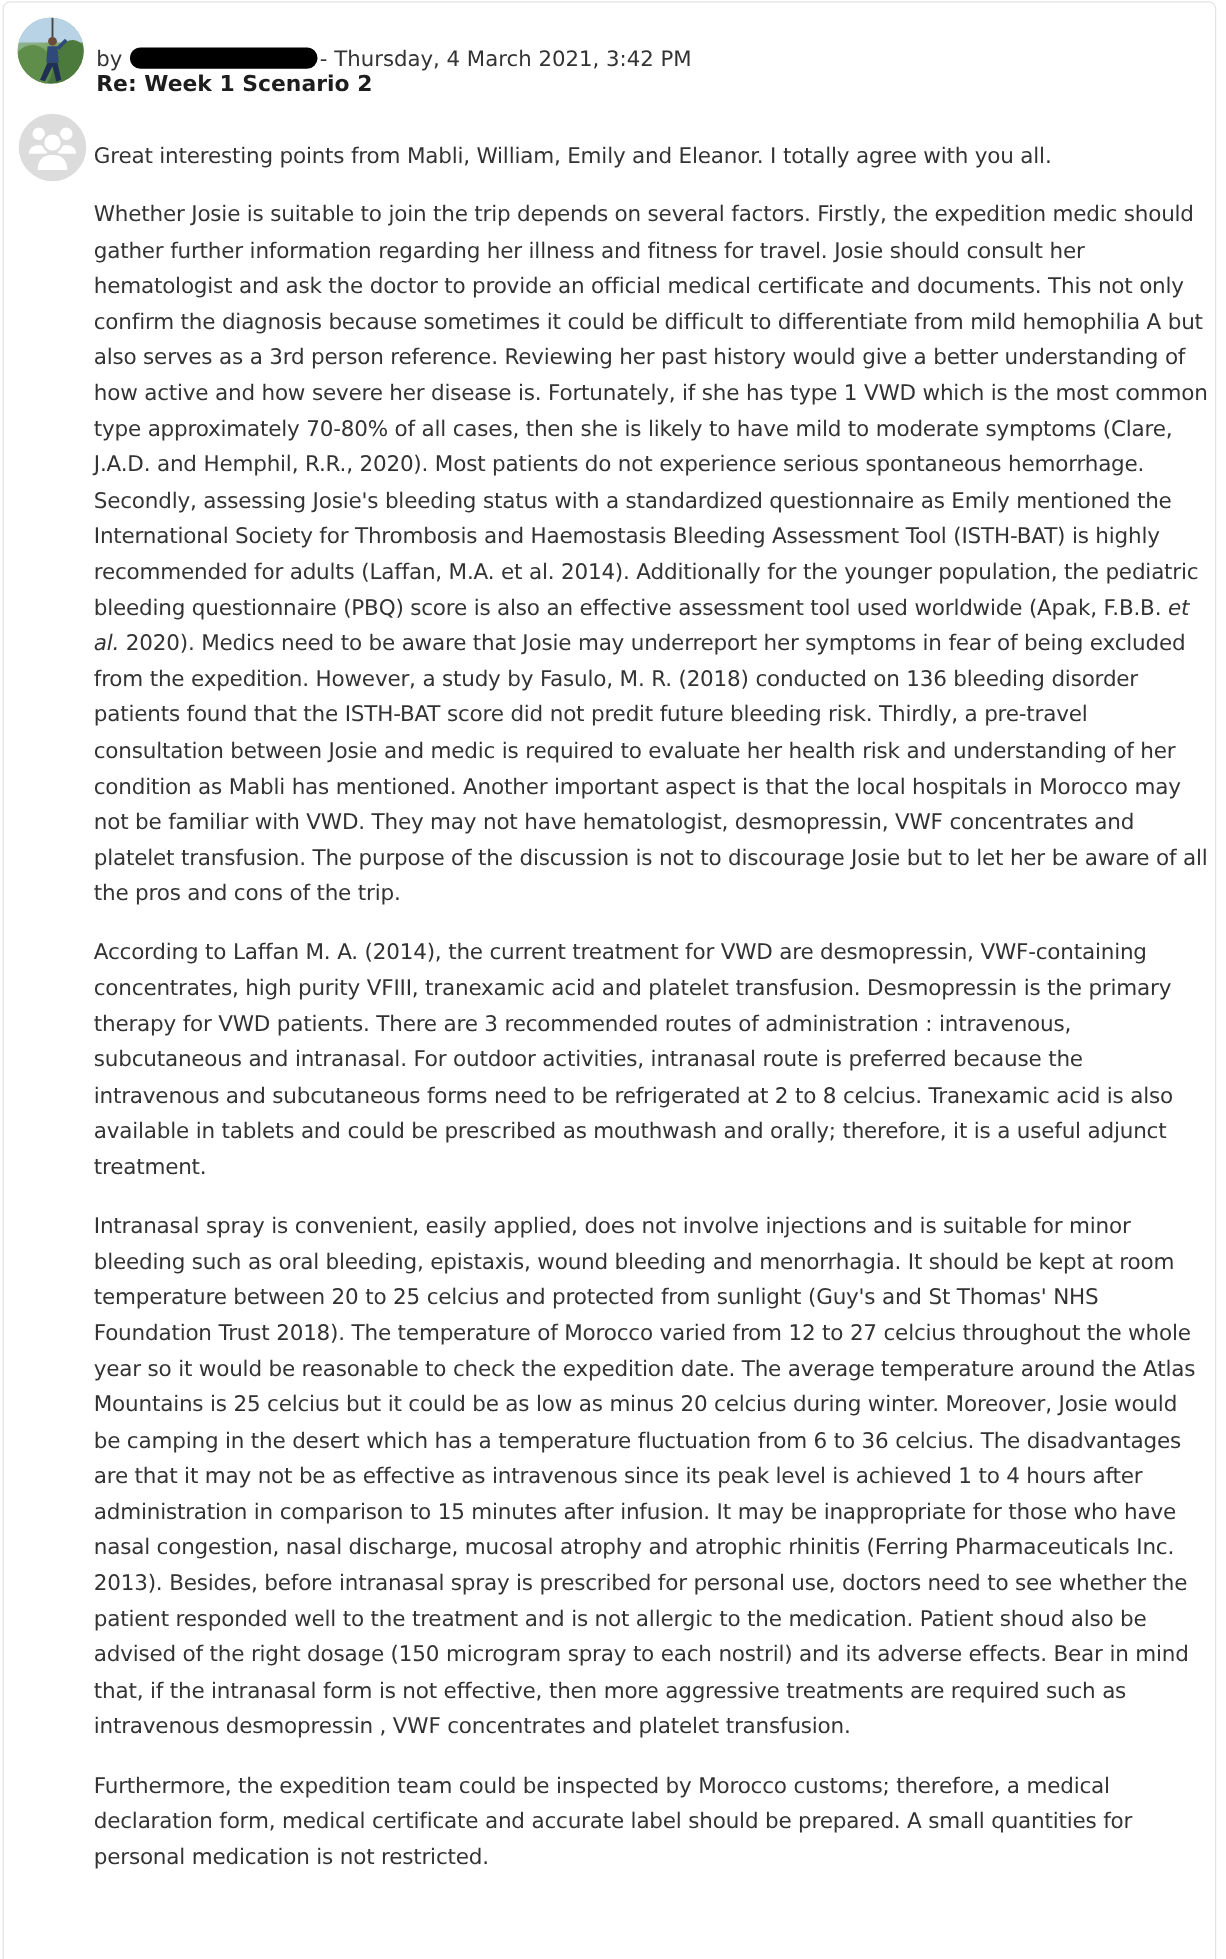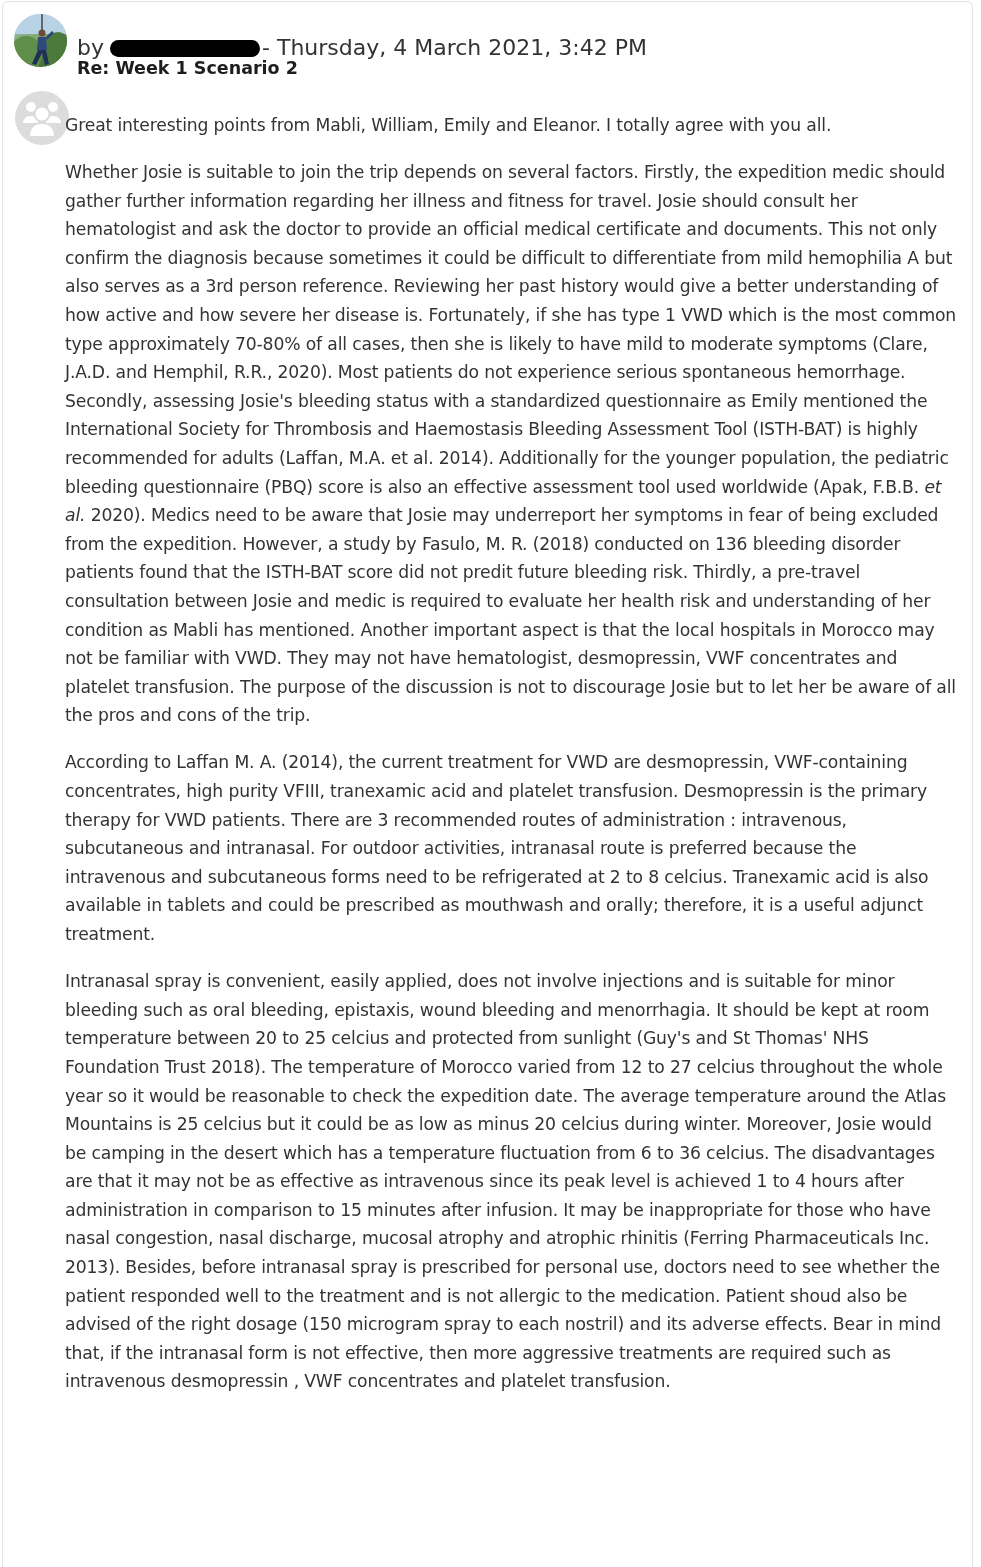--- a/index.html
+++ b/index.html
@@ -19,7 +19,7 @@
     }
     .byline {
       position: absolute; left: 63px; top: 24px; white-space: nowrap;
-      font-size: 22px; line-height: 24px; color: #333;
+      font-size: 17px; line-height: 24px; color: #333;
     }
     .redacted {
       display: inline-block; width: 150px; height: 17px; background: #000; border-radius: 9px;

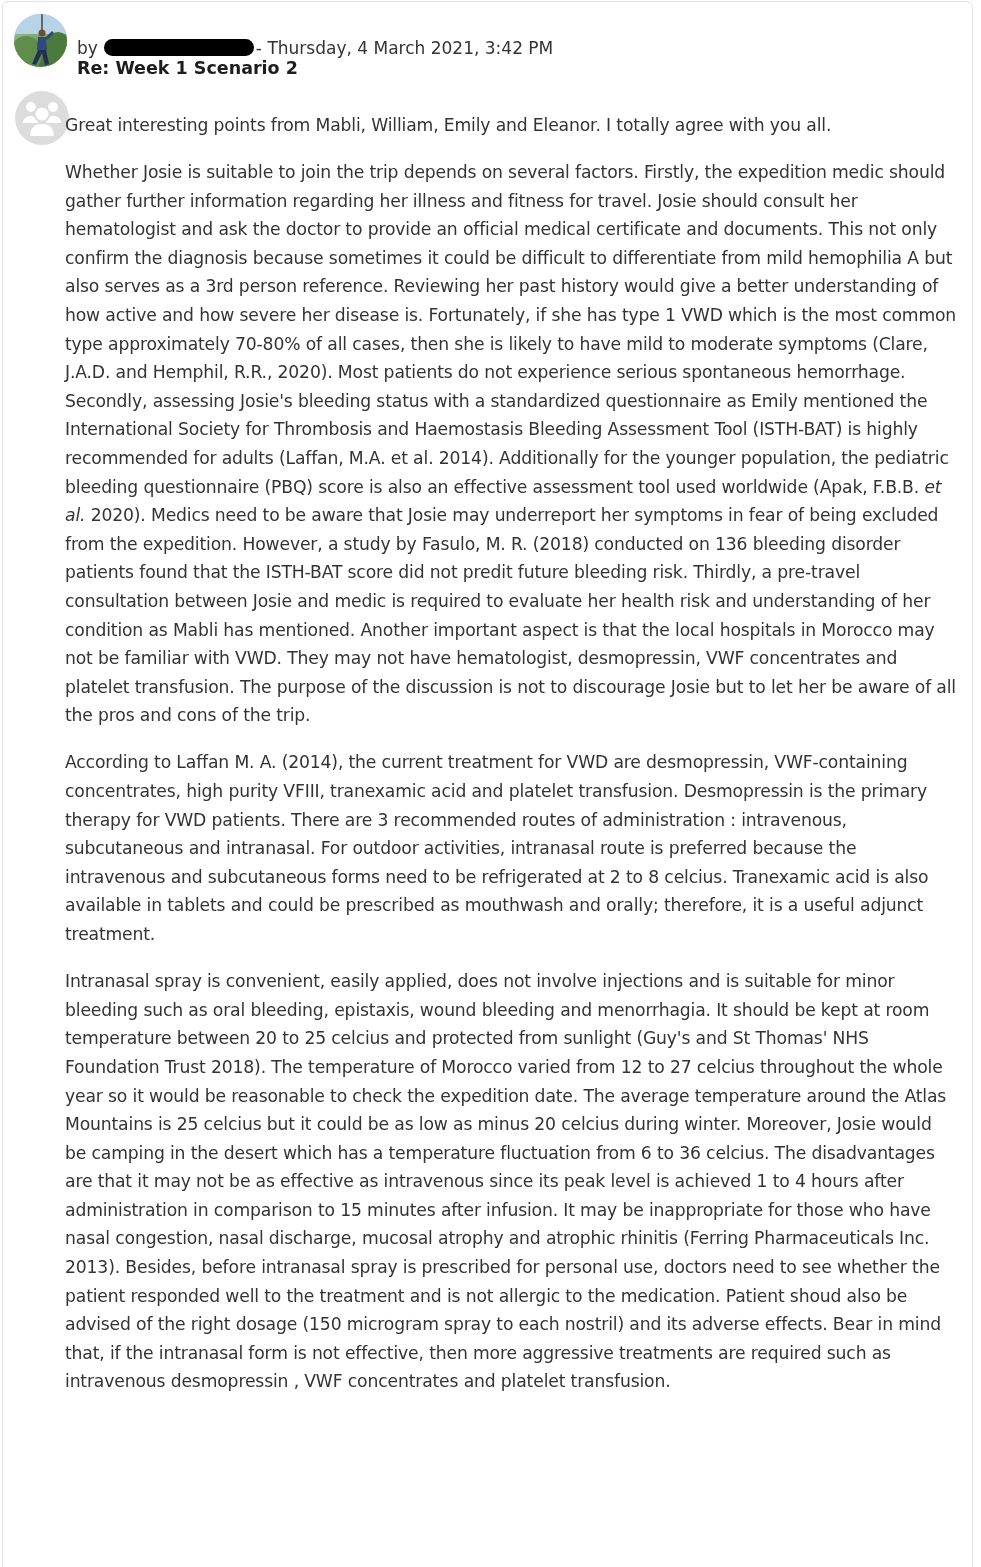--- a/index.html
+++ b/index.html
@@ -30,7 +30,7 @@
       background: #dcdcdc;
     }
     .content {
-      position: absolute; left: 62px; top: 109px; width: 892px;
+      position: absolute; left: 72px; top: 109px; width: 892px;
       font-size: 17.2px; line-height: 28.6px; color: #333333; letter-spacing: -0.15px;
     }
     .content p { margin: 0 0 18.5px 0; }

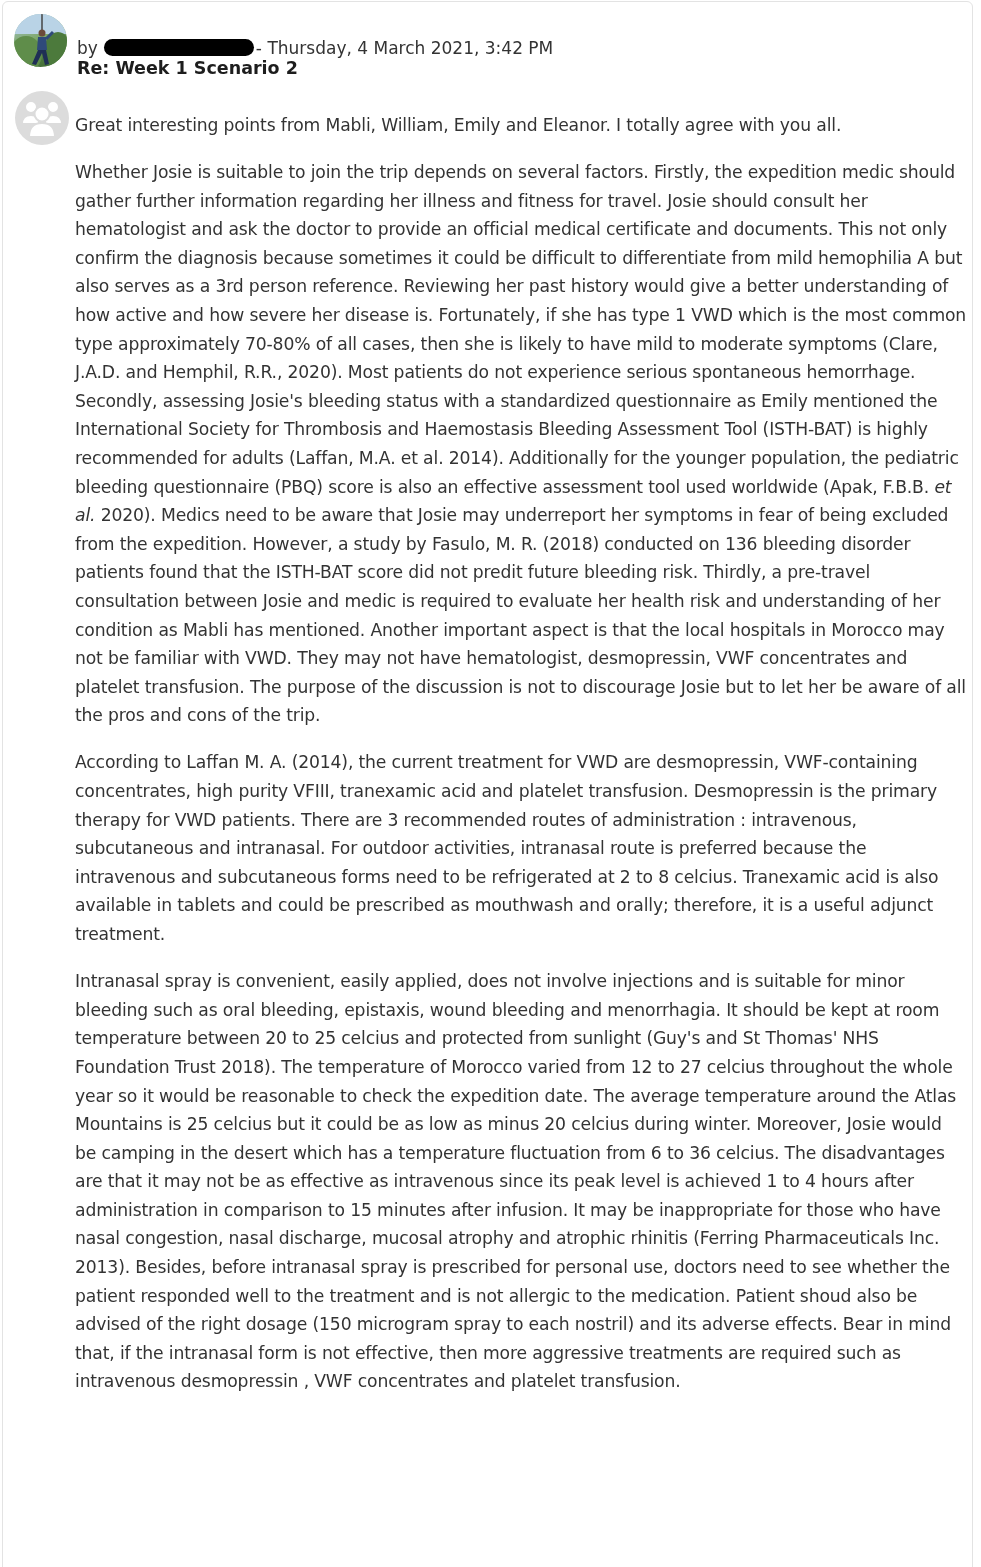--- a/index.html
+++ b/index.html
@@ -78,6 +78,7 @@
     <p><span>Whether Josie is suitable to join the trip depends on several factors. Firstly, the expedition medic should gather further information regarding her illness and fitness for travel. Josie should consult her hematologist and ask the doctor to provide an official medical certificate and documents. This not only confirm the diagnosis because sometimes it could be difficult to differentiate from mild hemophilia A but also serves as a 3rd person reference. Reviewing her past history would give a better understanding of how active and how severe her disease is. Fortunately, if she has type 1 VWD which is the most common type approximately 70-80% of all cases, then she is likely to have mild to moderate symptoms (Clare, J.A.D. and Hemphil, R.R., 2020). Most patients do not experience serious spontaneous hemorrhage. Secondly, assessing Josie's bleeding status with a standardized questionnaire as Emily mentioned the International Society for Thrombosis and Haemostasis Bleeding Assessment Tool (ISTH-BAT) is highly recommended for adults (Laffan, M.A. et al. 2014). Additionally for the younger population, the pediatric bleeding questionnaire (PBQ) score is also an effective assessment tool used worldwide (Apak, F.B.B. </span><em>et al.</em><span> 2020). Medics need to be aware that Josie may underreport her symptoms in fear of being excluded from the expedition. However, a study by Fasulo, M. R. (2018) conducted on 136 bleeding disorder patients found that the ISTH-BAT score did not predit future bleeding risk. Thirdly, a pre-travel consultation between Josie and medic is required to evaluate her health risk and understanding of her condition as Mabli has mentioned. Another important aspect is that the local hospitals in Morocco may not be familiar with VWD. They may not have hematologist, desmopressin, VWF concentrates and platelet transfusion. The purpose of the discussion is not to discourage Josie but to let her be aware of all the pros and cons of the trip.</span></p>
     <p>According to Laffan M. A. (2014), the current treatment for VWD are desmopressin, VWF-containing concentrates, high purity VFIII, tranexamic acid and platelet transfusion. Desmopressin is the primary therapy for VWD patients. There are 3 recommended routes of administration : intravenous, subcutaneous and intranasal. For outdoor activities, intranasal route is preferred because the intravenous and subcutaneous forms need to be refrigerated at 2 to 8 celcius. Tranexamic acid is also available in tablets and could be prescribed as mouthwash and orally; therefore, it is a useful adjunct treatment.</p>
     <p>Intranasal spray is convenient, easily applied, does not involve injections and is suitable for minor bleeding such as oral bleeding, epistaxis, wound bleeding and menorrhagia. It should be kept at room temperature between 20 to 25 celcius and protected from sunlight (Guy's and St Thomas' NHS Foundation Trust 2018). The temperature of Morocco varied from 12 to 27 celcius throughout the whole year so it would be reasonable to check the expedition date. The average temperature around the Atlas Mountains is 25 celcius but it could be as low as minus 20 celcius during winter. Moreover, Josie would be camping in the desert which has a temperature fluctuation from 6 to 36 celcius. The disadvantages are that it may not be as effective as intravenous since its peak level is achieved 1 to 4 hours after administration in comparison to 15 minutes after infusion. It may be inappropriate for those who have nasal congestion, nasal discharge, mucosal atrophy and atrophic rhinitis (Ferring Pharmaceuticals Inc. 2013). Besides, before intranasal spray is prescribed for personal use, doctors need to see whether the patient responded well to the treatment and is not allergic to the medication. Patient shoud also be advised of the right dosage (150 microgram spray to each nostril) and its adverse effects. Bear in mind that, if the intranasal form is not effective, then more aggressive treatments are required such as intravenous desmopressin , VWF concentrates and platelet transfusion.</p>
+    <p>Furthermore, the expedition team could be inspected by Morocco customs; therefore, a medical declaration form, medical certificate and accurate label should be prepared. A small quantities for personal medication is not restricted.</p>
   </div>
 </div>
 

